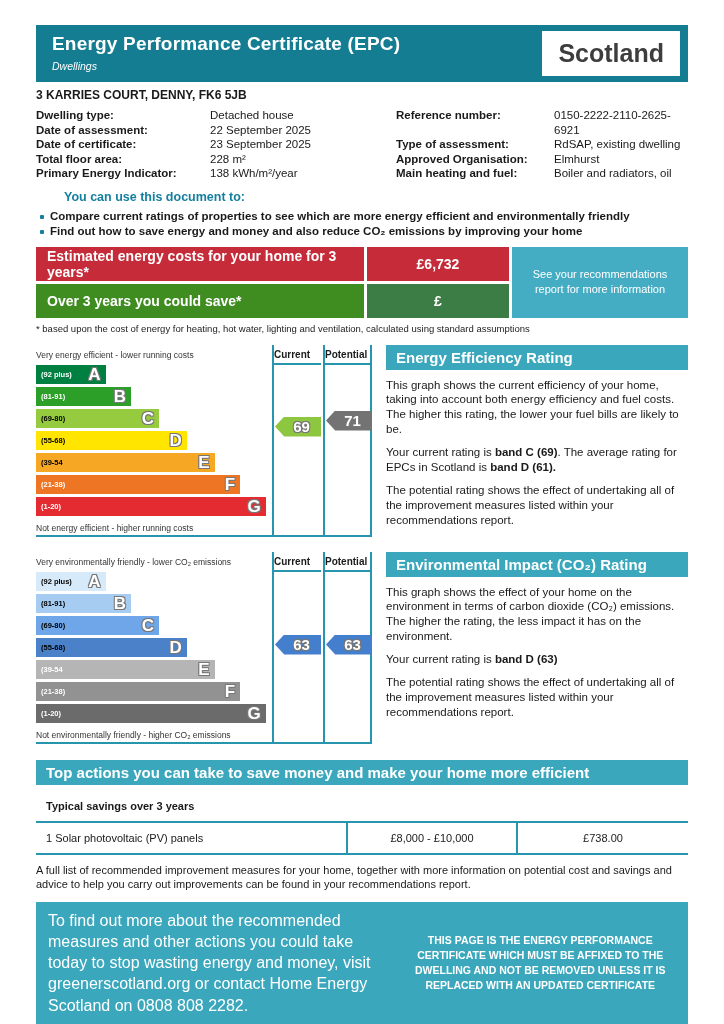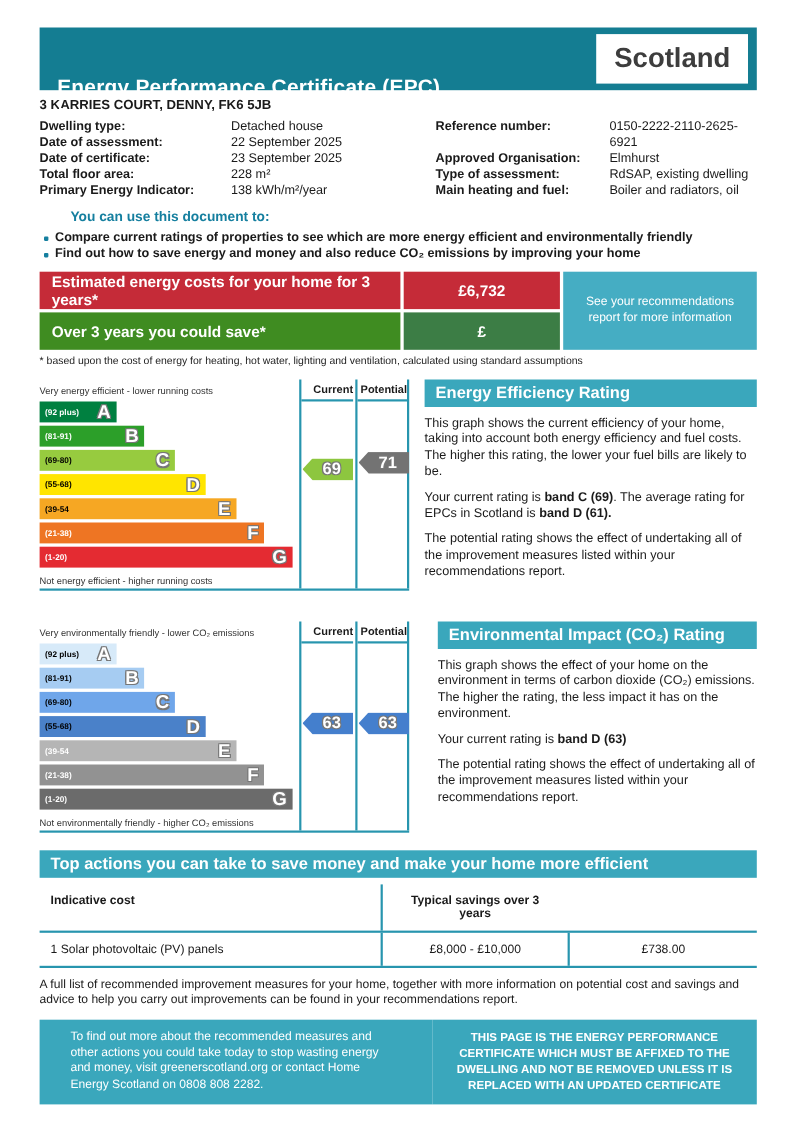--- a/index.html
+++ b/index.html
@@ -14,7 +14,7 @@
 
   
   .band{position:relative;background:var(--teal-dark);height:57px;color:#fff;padding:8px 0 0 16px;}
-  .band h1{font-size:19px;font-weight:bold;letter-spacing:.2px;margin-top:36px;}
+  .band h1{font-size:19px;font-weight:bold;letter-spacing:.2px;}
   .band .subtitle{font-size:10.5px;margin-top:5px;font-style:italic;}
   .region-box{position:absolute;right:8px;top:6px;bottom:6px;background:#fff;color:#3d3d3d;
     display:flex;align-items:center;padding:0 16px;font-size:25px;font-weight:bold;}

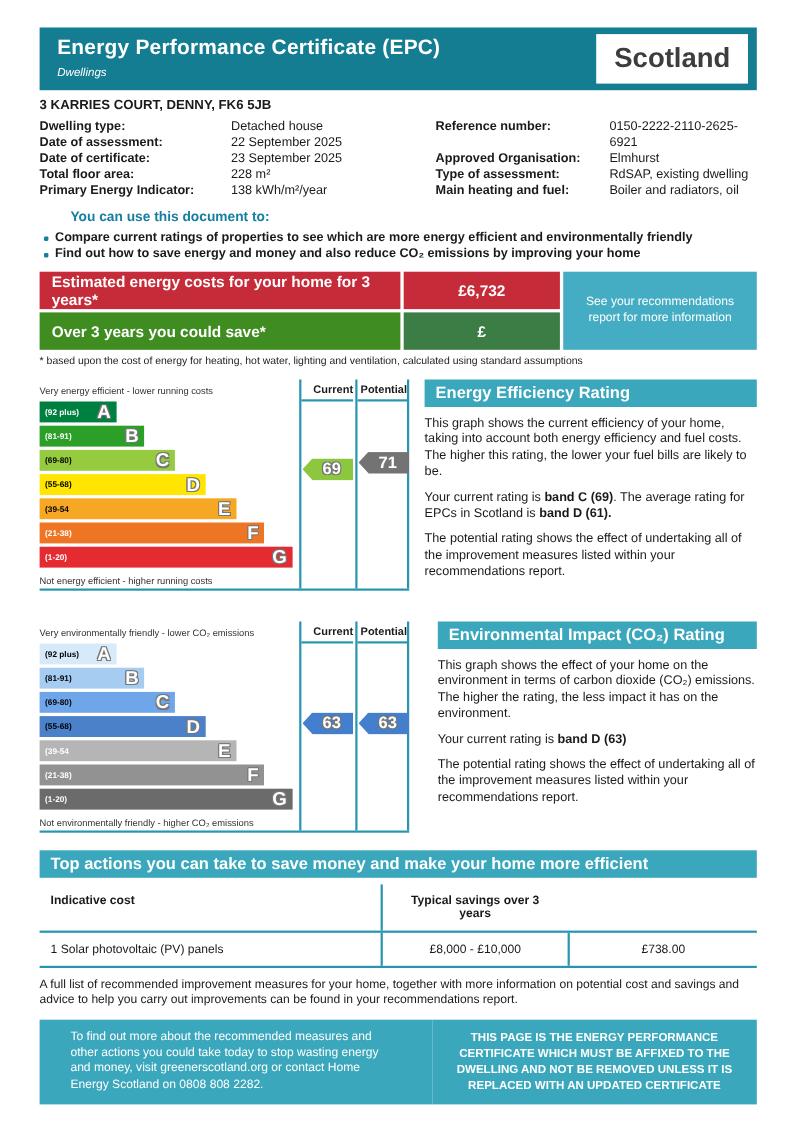--- a/index.html
+++ b/index.html
@@ -136,12 +136,12 @@
         <span class="d-value">0150-2222-2110-2625-6921</span>
       </div>
       <div class="d-row">
+        <span class="d-label">Type of assessment:</span>
+        <span class="d-value">RdSAP, existing dwelling</span>
+      </div>
+      <div class="d-row">
         <span class="d-label">Approved Organisation:</span>
         <span class="d-value">Elmhurst</span>
-      </div>
-      <div class="d-row">
-        <span class="d-label">Type of assessment:</span>
-        <span class="d-value">RdSAP, existing dwelling</span>
       </div>
       <div class="d-row">
         <span class="d-label">Main heating and fuel:</span>

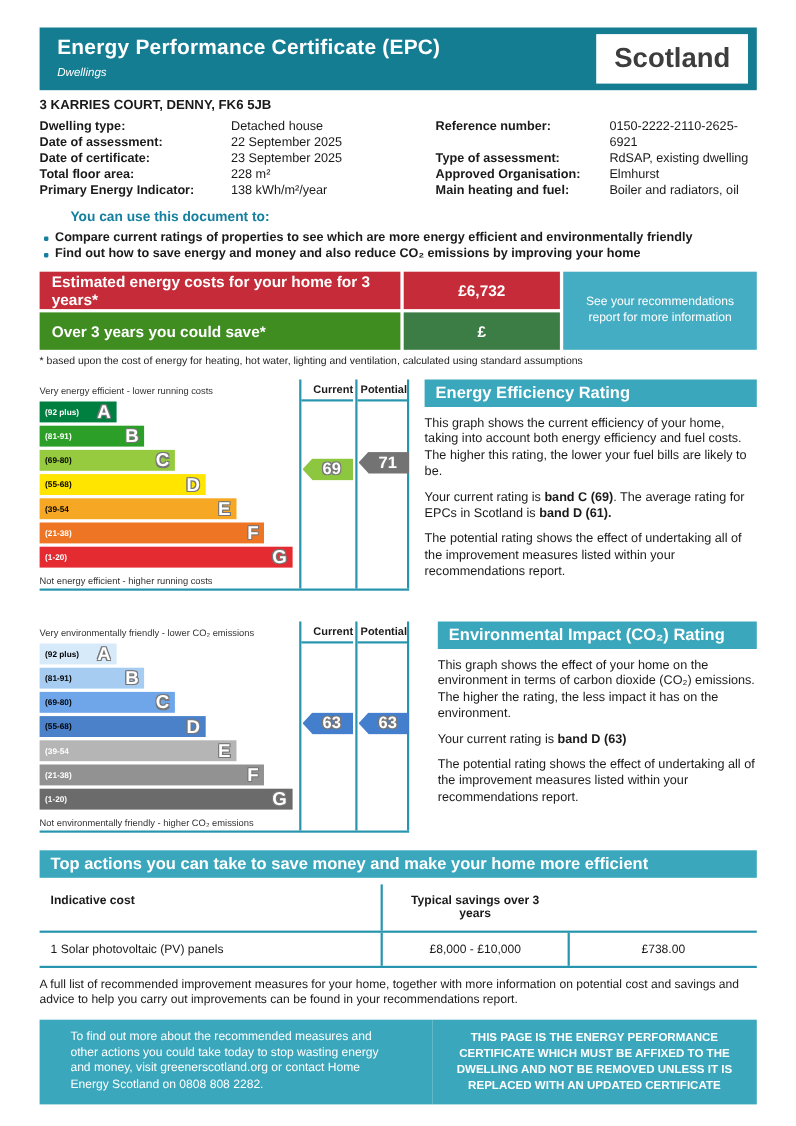--- a/index.html
+++ b/index.html
@@ -64,7 +64,7 @@
   .col{position:absolute;top:0;bottom:0;width:49px;border-left:2px solid var(--teal-border);}
   .col.current{right:51px;}
   .col.potential{right:0;border-right:2px solid var(--teal-border);}
-  .col-h{height:20px;line-height:19px;text-align:right;font-size:10px;font-weight:bold;border-bottom:2px solid var(--teal-border);}
+  .col-h{height:20px;line-height:19px;text-align:left;font-size:10px;font-weight:bold;border-bottom:2px solid var(--teal-border);}
   .arrow{position:absolute;left:1px;width:46px;height:20px;color:#fff;font-size:15px;font-weight:bold;
     display:flex;align-items:center;justify-content:center;padding-left:7px;
     clip-path:polygon(0 50%,20% 0,100% 0,100% 100%,20% 100%);

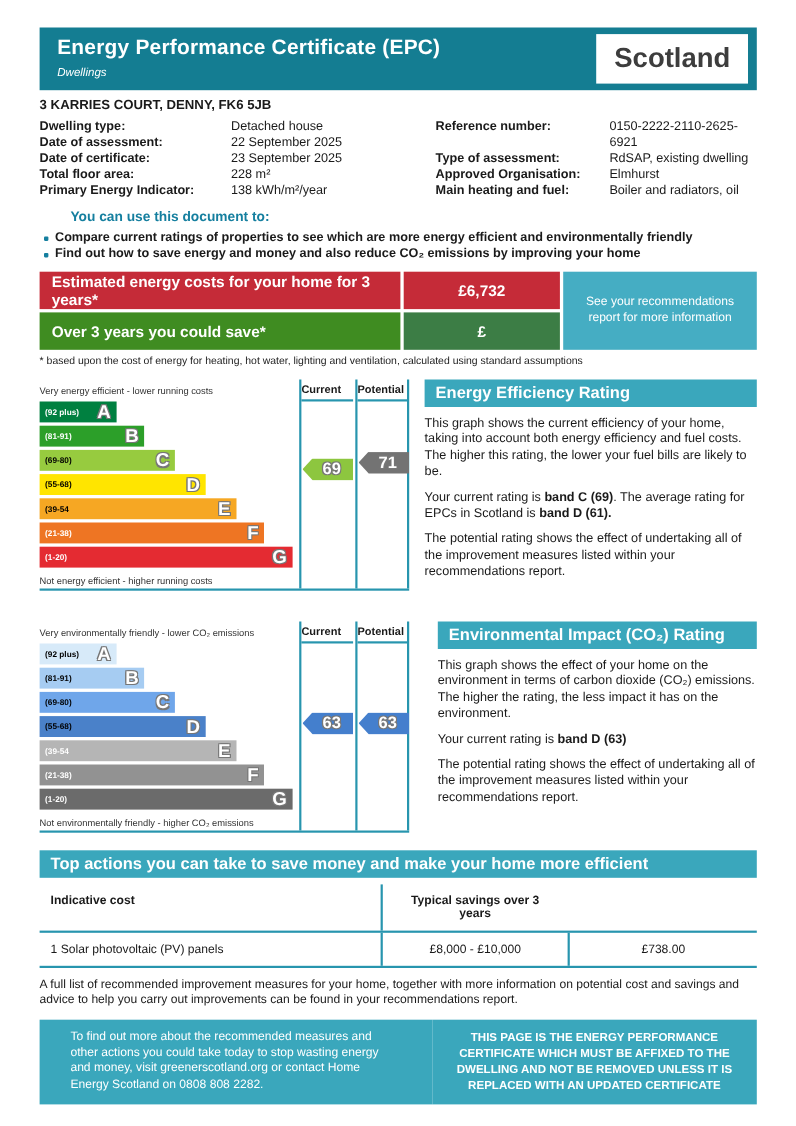--- a/index.html
+++ b/index.html
@@ -49,7 +49,7 @@
 
   
   .rating-row{display:flex;margin-top:11px;align-items:flex-start;}
-  .rating-row + .rating-row{margin-top:28px;gap:12px;}
+  .rating-row + .rating-row{margin-top:15px;}
   .chart{position:relative;width:336px;border-bottom:2px solid var(--teal-border);height:192px;flex:none;}
   .chart-body{margin-right:104px;}
   .chart-top-label,.chart-bottom-label{font-size:8.5px;color:#333;}

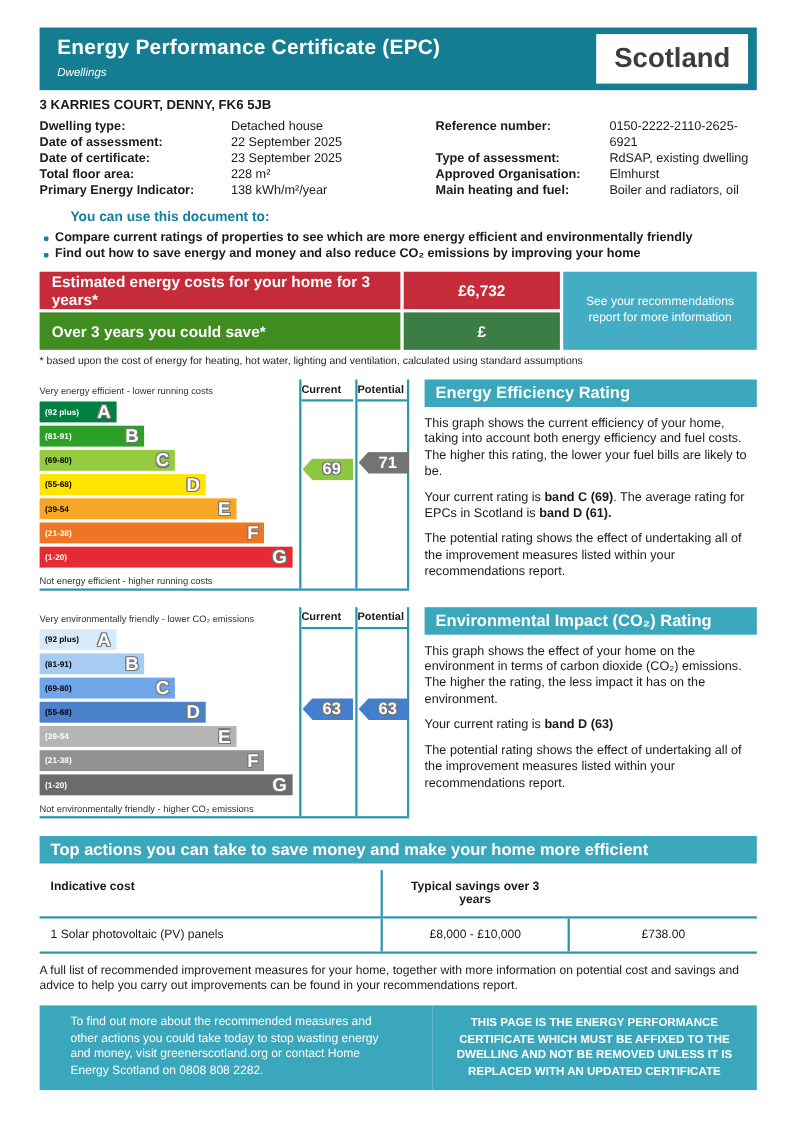--- a/index.html
+++ b/index.html
@@ -307,7 +307,6 @@
     <div class="bar-heading">Top actions you can take to save money and make your home more efficient</div>
     <div class="actions-table">
       <div class="t-row t-head">
-        <div>Indicative cost</div>
         <div>Typical savings over 3 years</div>
       </div>
       <div class="t-row t-data">

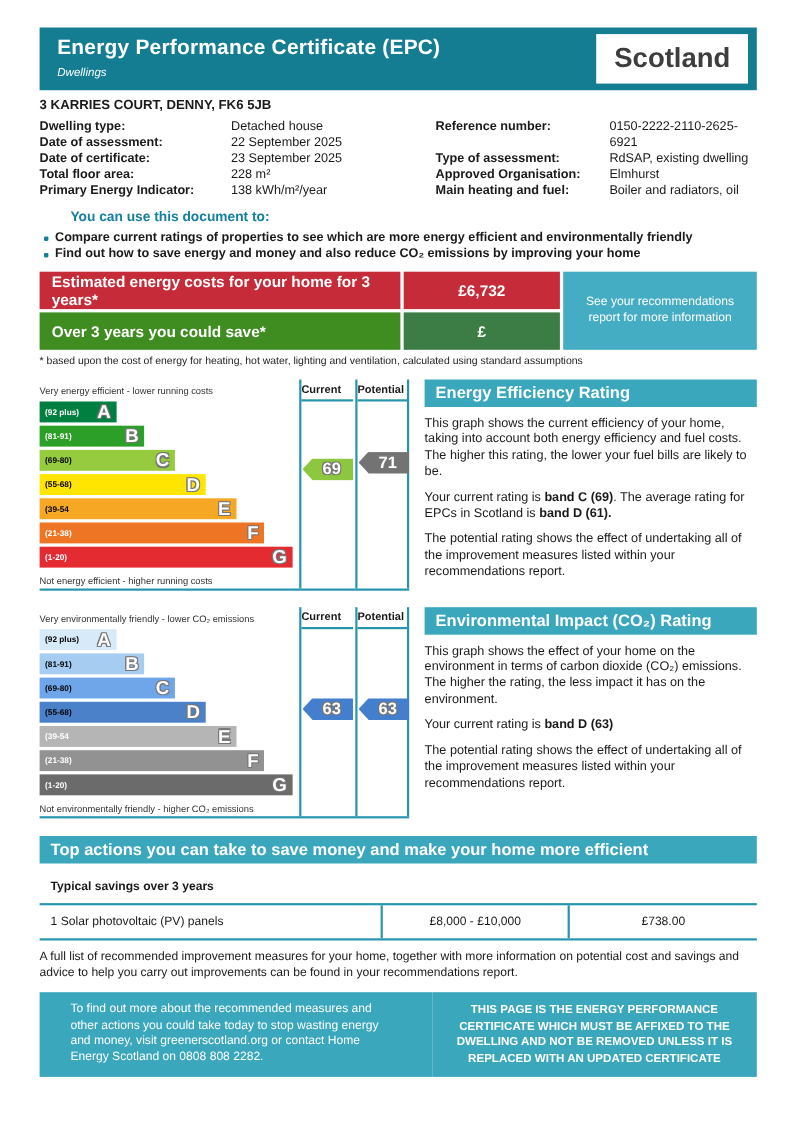--- a/index.html
+++ b/index.html
@@ -88,7 +88,7 @@
   
   .footer{display:flex;justify-content:space-between;margin-top:11px;}
   .foot-box{background:var(--teal-light);color:#fff;}
-  .foot-box.left{width:362px;font-size:11px;line-height:1.32;padding:8px 28px;}
+  .foot-box.left{width:362px;font-size:16px;line-height:1.32;padding:8px 12px;}
   .foot-box.right{width:300px;font-size:10.5px;font-weight:bold;text-align:center;line-height:1.4;
     padding:9px 12px;text-transform:uppercase;display:flex;align-items:center;}
 </style>

